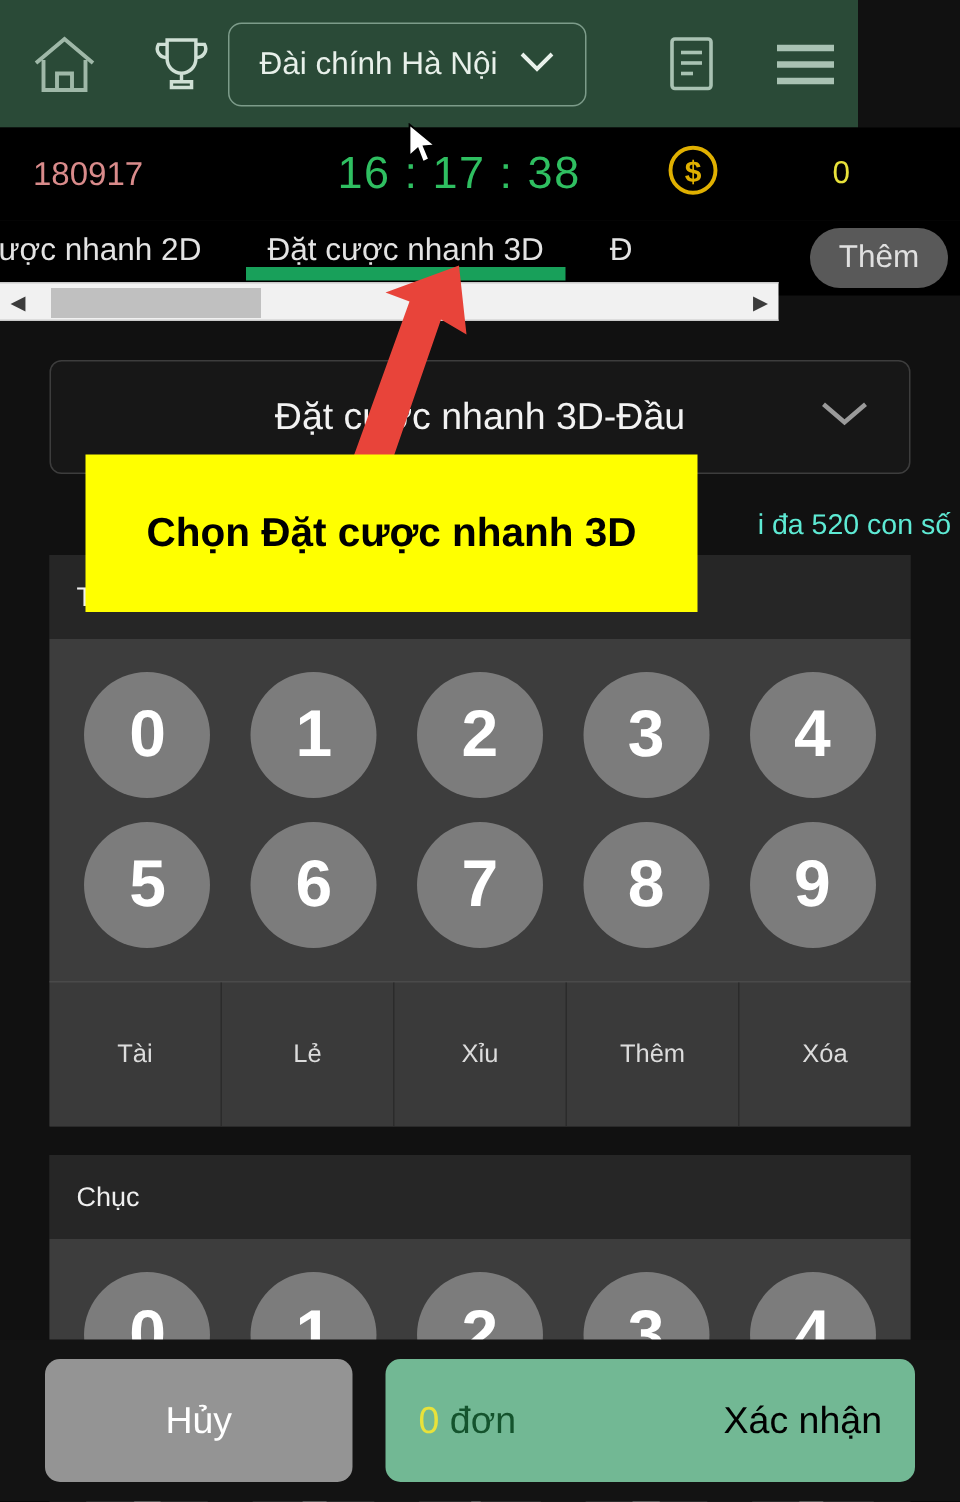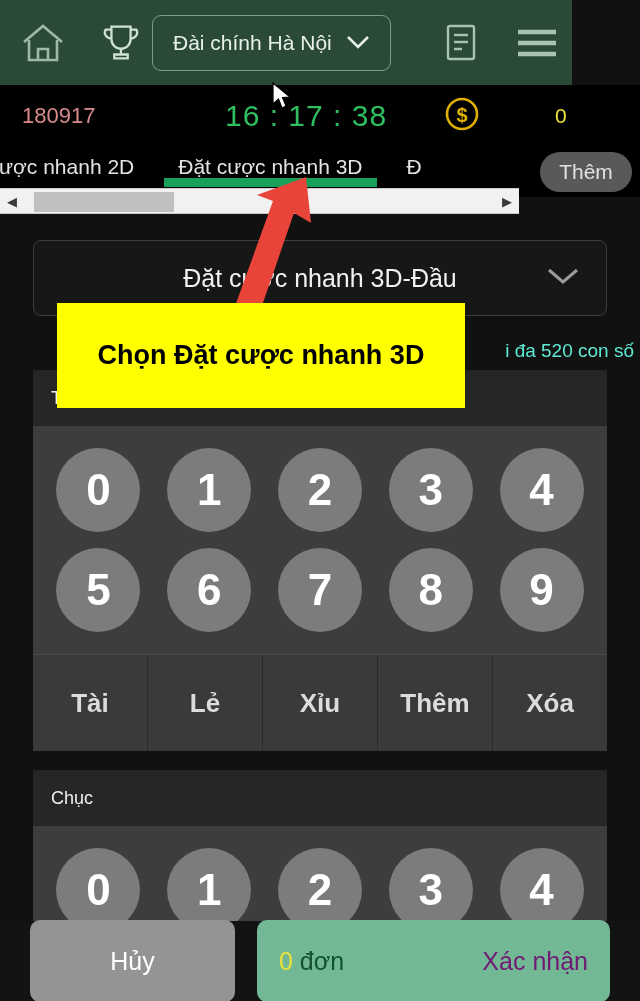--- a/index.html
+++ b/index.html
@@ -186,7 +186,7 @@
   .quick-cell {
     flex: 1 1 0;
     display: flex; align-items: center; justify-content: center;
-    color: #dcdcdc; font-size: 26px; font-weight: bold;
+    color: #dcdcdc; font-size: 17px; font-weight: normal;
     border-right: 1px solid #2b2b2b;
   }
   .quick-cell:last-child { border-right: none; }

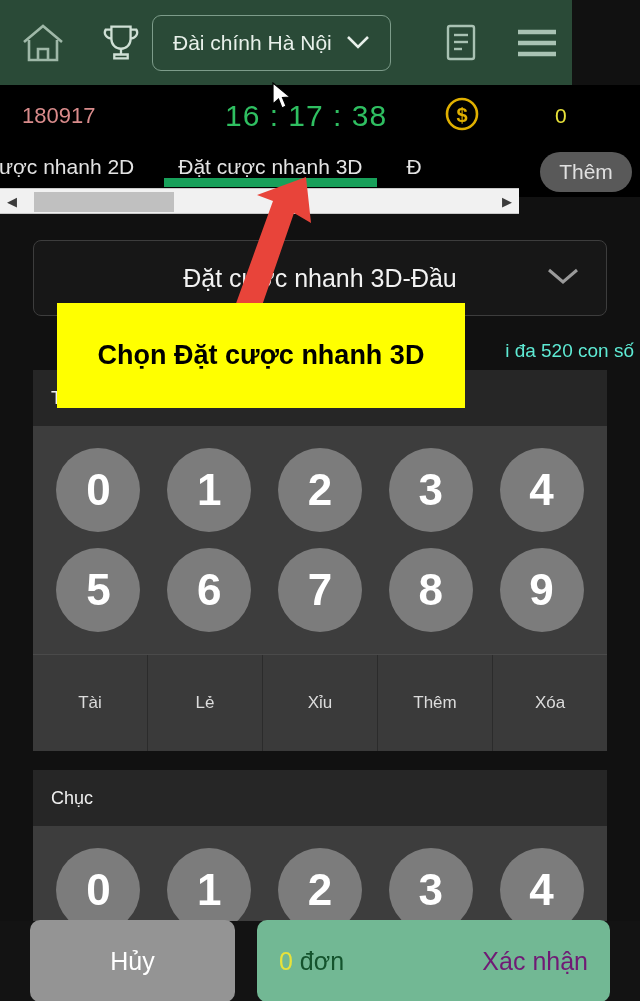--- a/index.html
+++ b/index.html
@@ -197,7 +197,7 @@
   
   .bottombar {
     position: absolute; left: 0; bottom: 0;
-    width: 640px; height: 80px;
+    width: 640px; height: 108px;
     background: #131313;
     display: flex; align-items: center;
     padding: 0 30px;

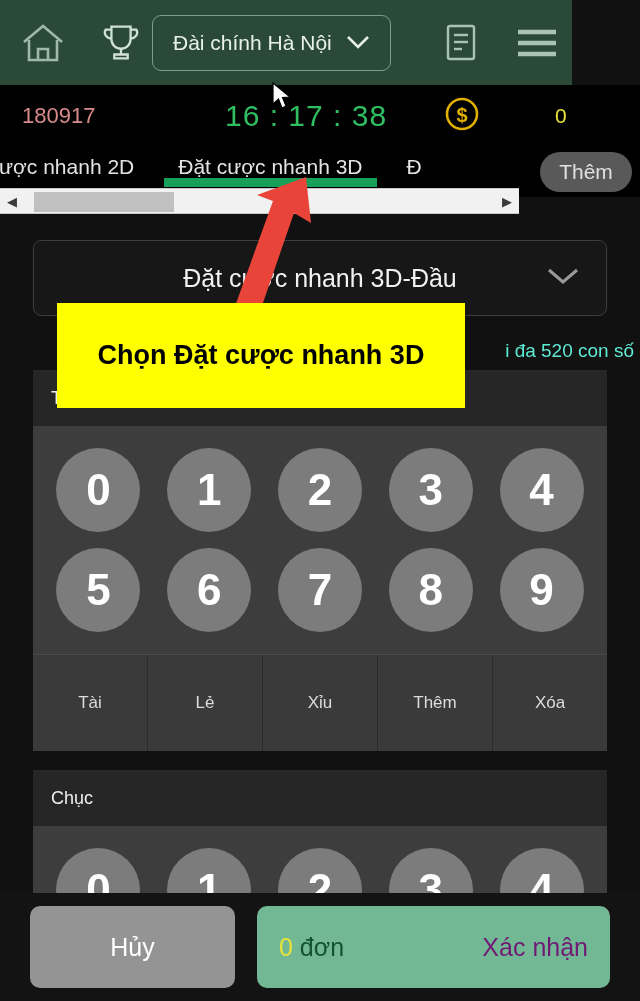--- a/index.html
+++ b/index.html
@@ -220,7 +220,7 @@
   }
   .count-yellow { color: #e8e23a; }
   .count-white { color: #14532d; }
-  .confirm-text { color: #701a75; }
+  .confirm-text { color: #000000; }
 
   
   .anno-tip {

